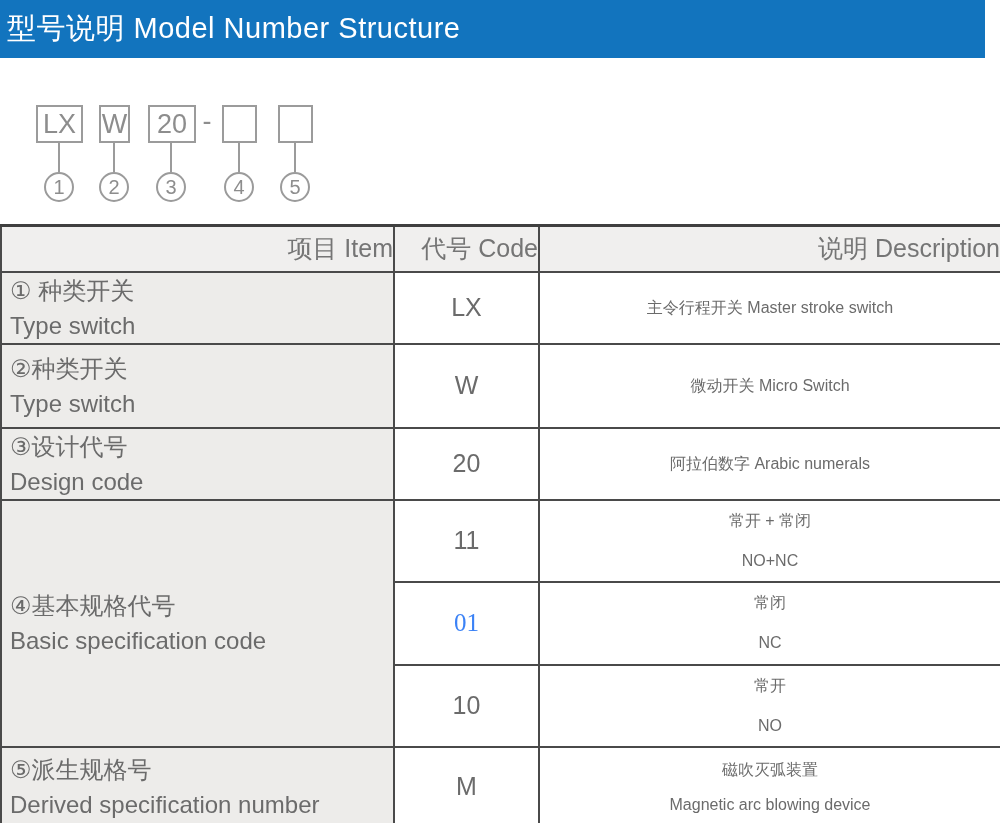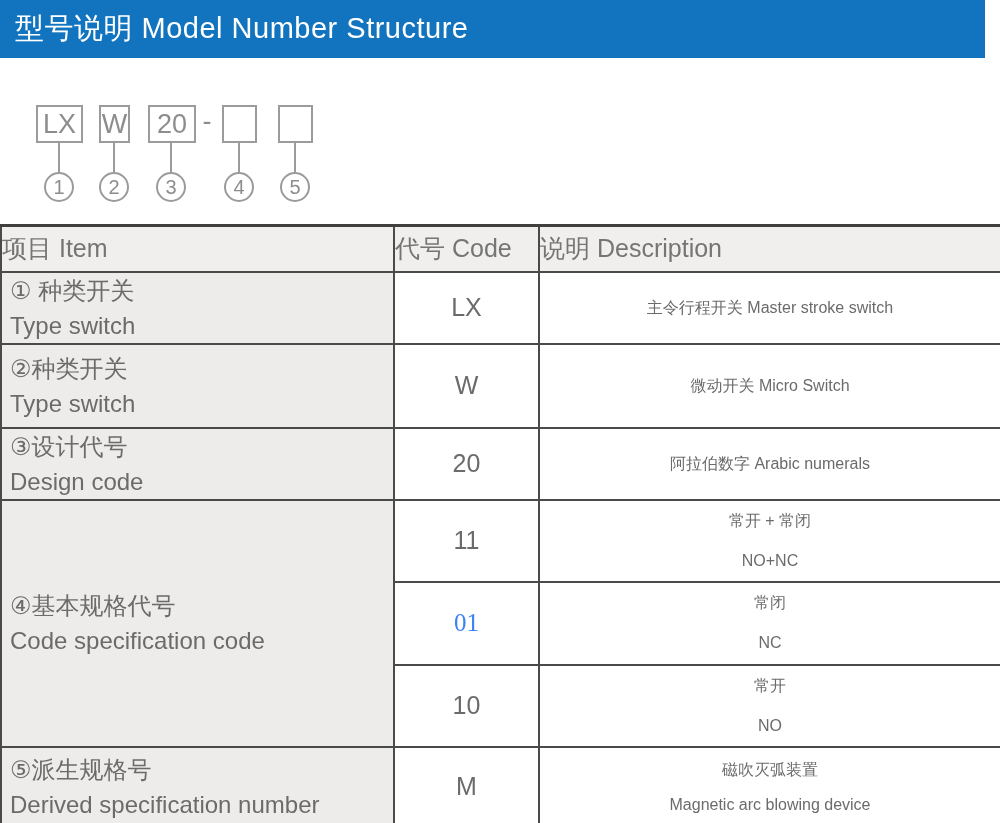--- a/index.html
+++ b/index.html
@@ -23,7 +23,7 @@
   }
   .title-bar .title-text {
     display: block;
-    padding-left: 15px;
+    padding-left: 7px;
     line-height: 56px;
     font-size: 29px;
     color: #ffffff;

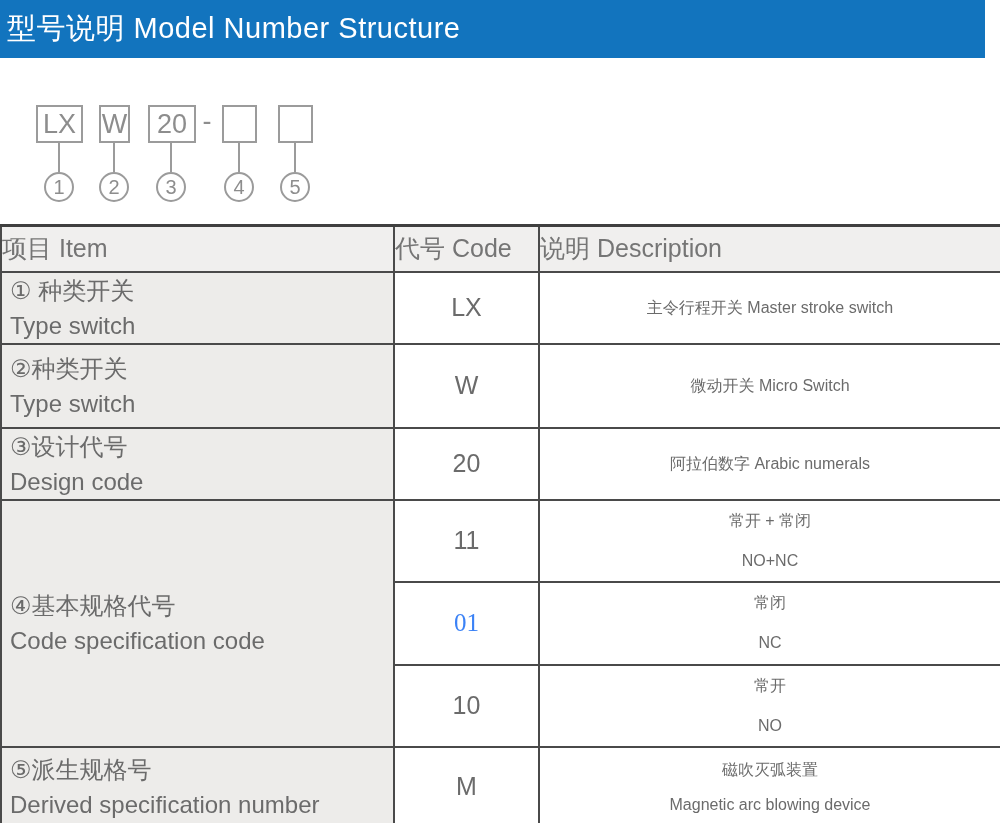--- a/index.html
+++ b/index.html
@@ -99,7 +99,7 @@
     font-weight: normal;
     font-size: 25px;
     color: #757575;
-    text-align: left;
+    text-align: right;
     border-top: 3px solid #3f3f3f;
   }
   td.item {

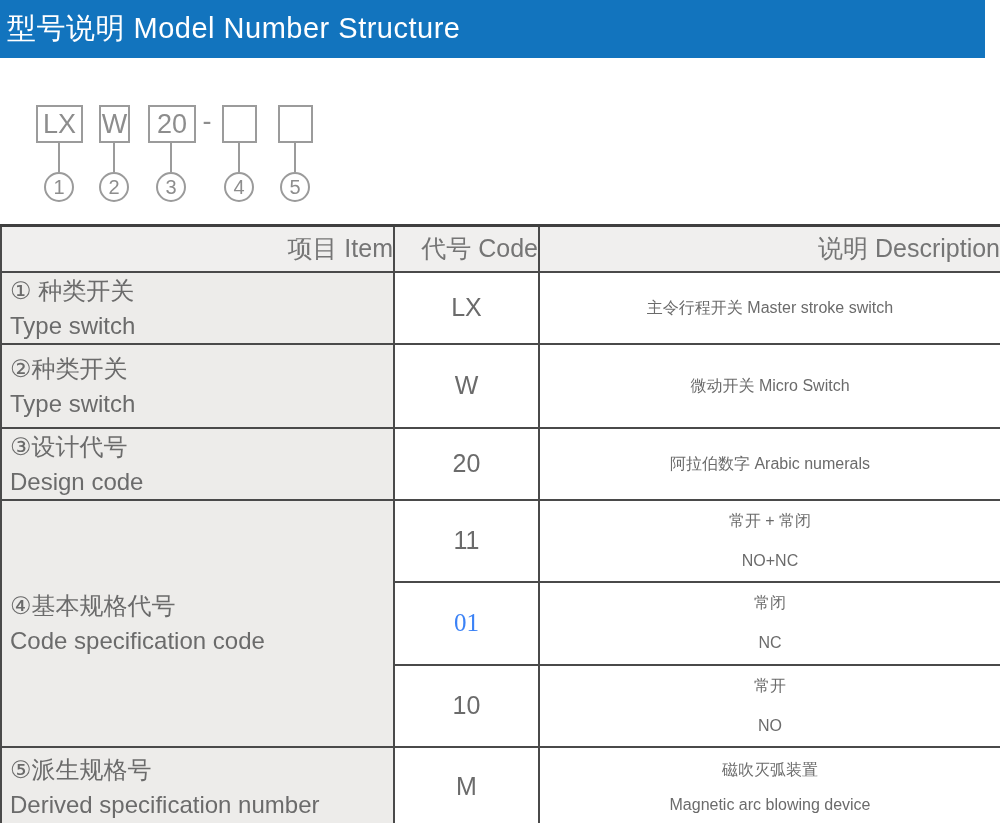--- a/index.html
+++ b/index.html
@@ -218,7 +218,7 @@
       <tr class="r4a">
         <td class="item" rowspan="3">
           <div class="line">④基本规格代号</div>
-          <div class="line">Code specification code</div>
+          <div class="line">Basic specification code</div>
         </td>
         <td class="code">11</td>
         <td class="desc">

